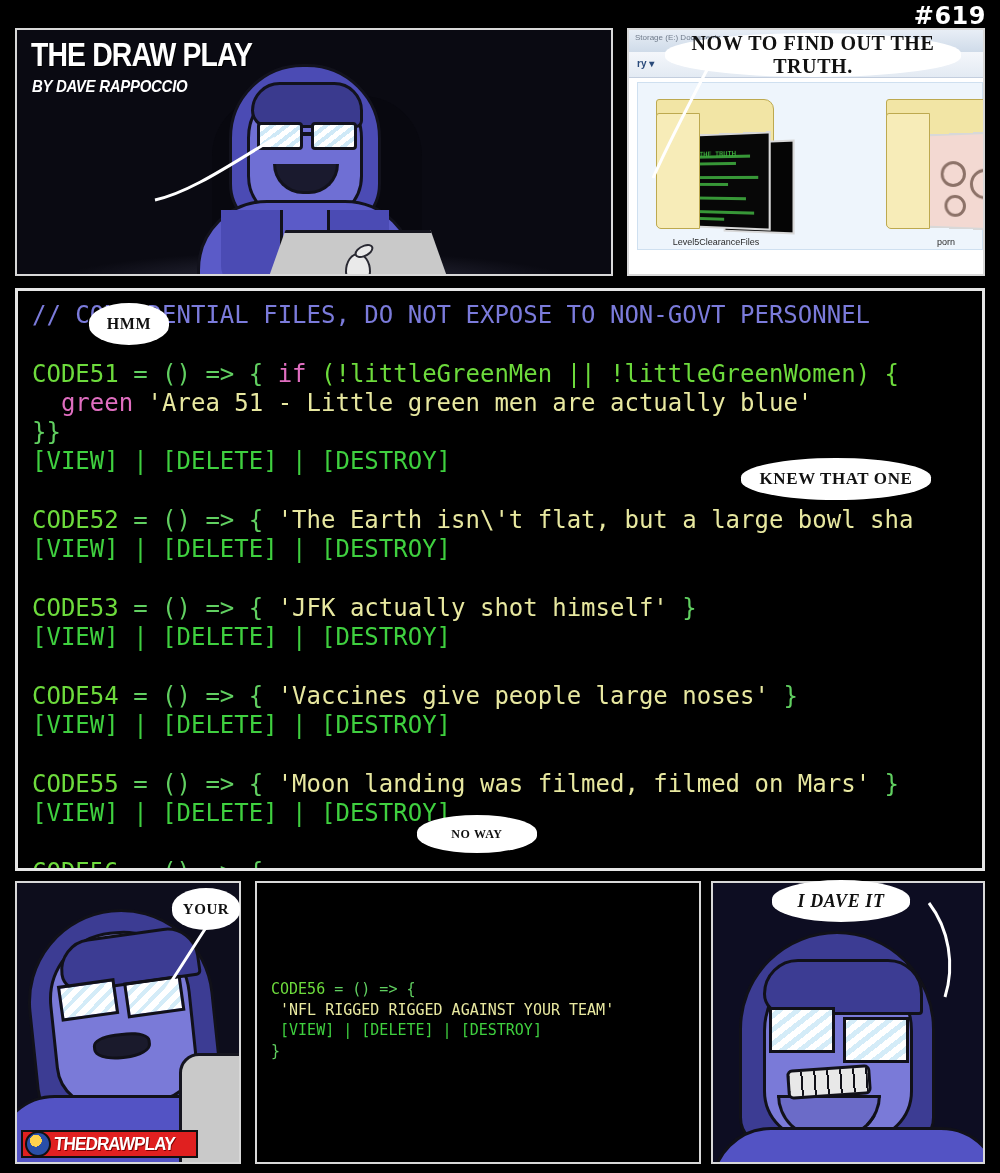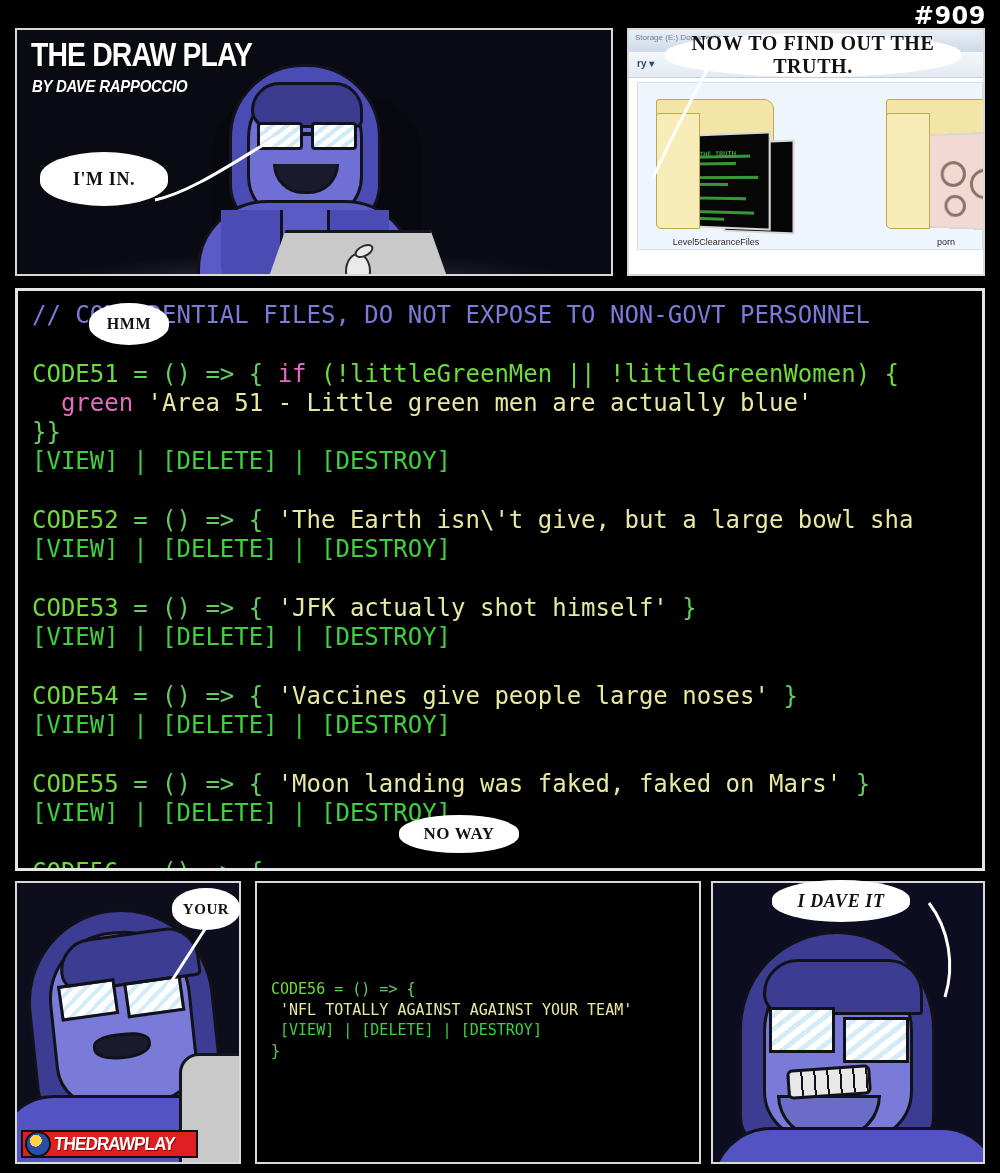--- a/index.html
+++ b/index.html
@@ -357,7 +357,7 @@
 
 <div id="comic">
 
-  <div class="issue-number">#909</div>
+  <div class="issue-number">#619</div>
 
   <div class="panel" id="panel1">
     <div class="p1-floor"></div>

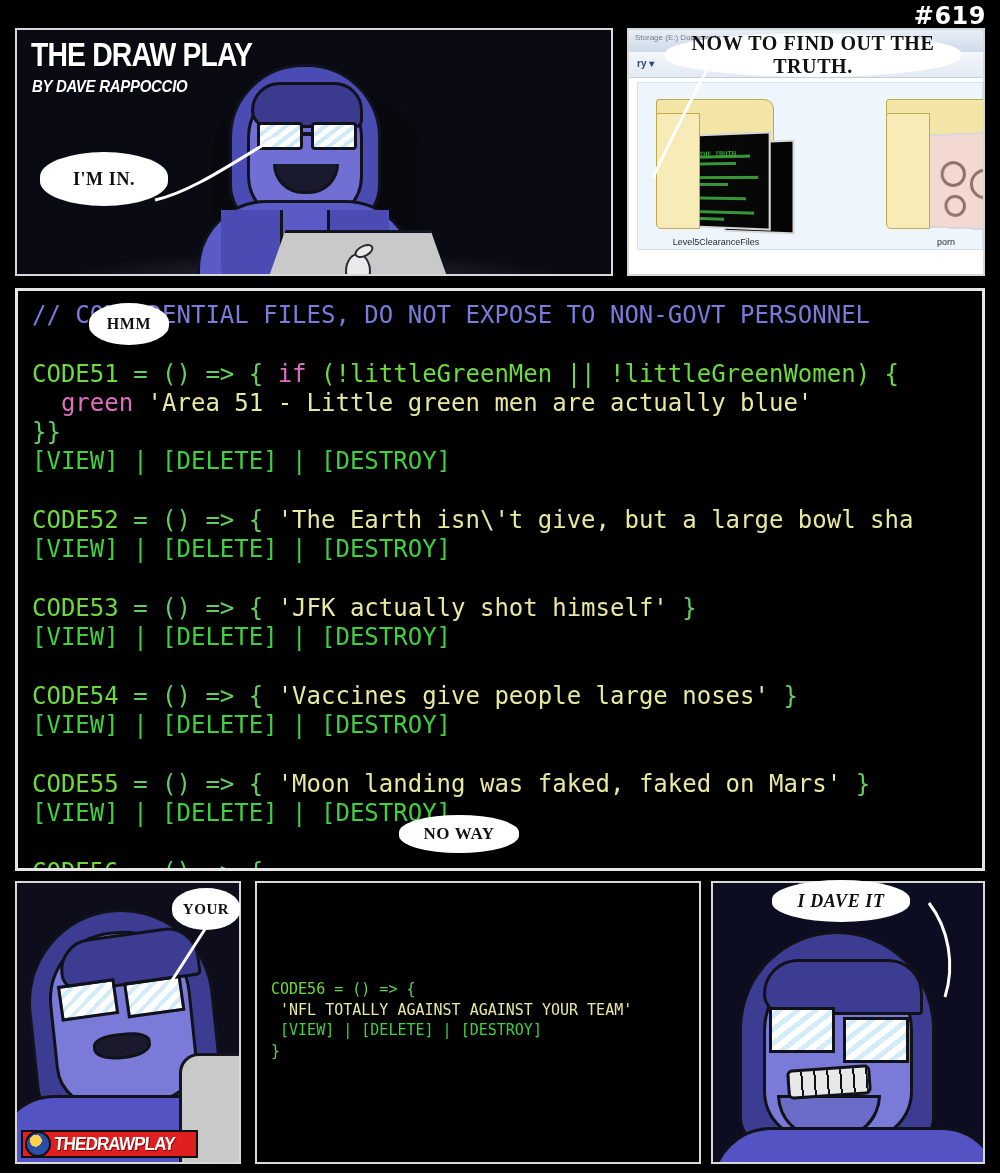--- a/index.html
+++ b/index.html
@@ -393,7 +393,6 @@
     </svg>
   </div>
 
-  <div class="bubble caps" id="b-imin">I'M IN.</div>
 
   <div class="panel" id="panel2">
     <div class="win-titlebar">

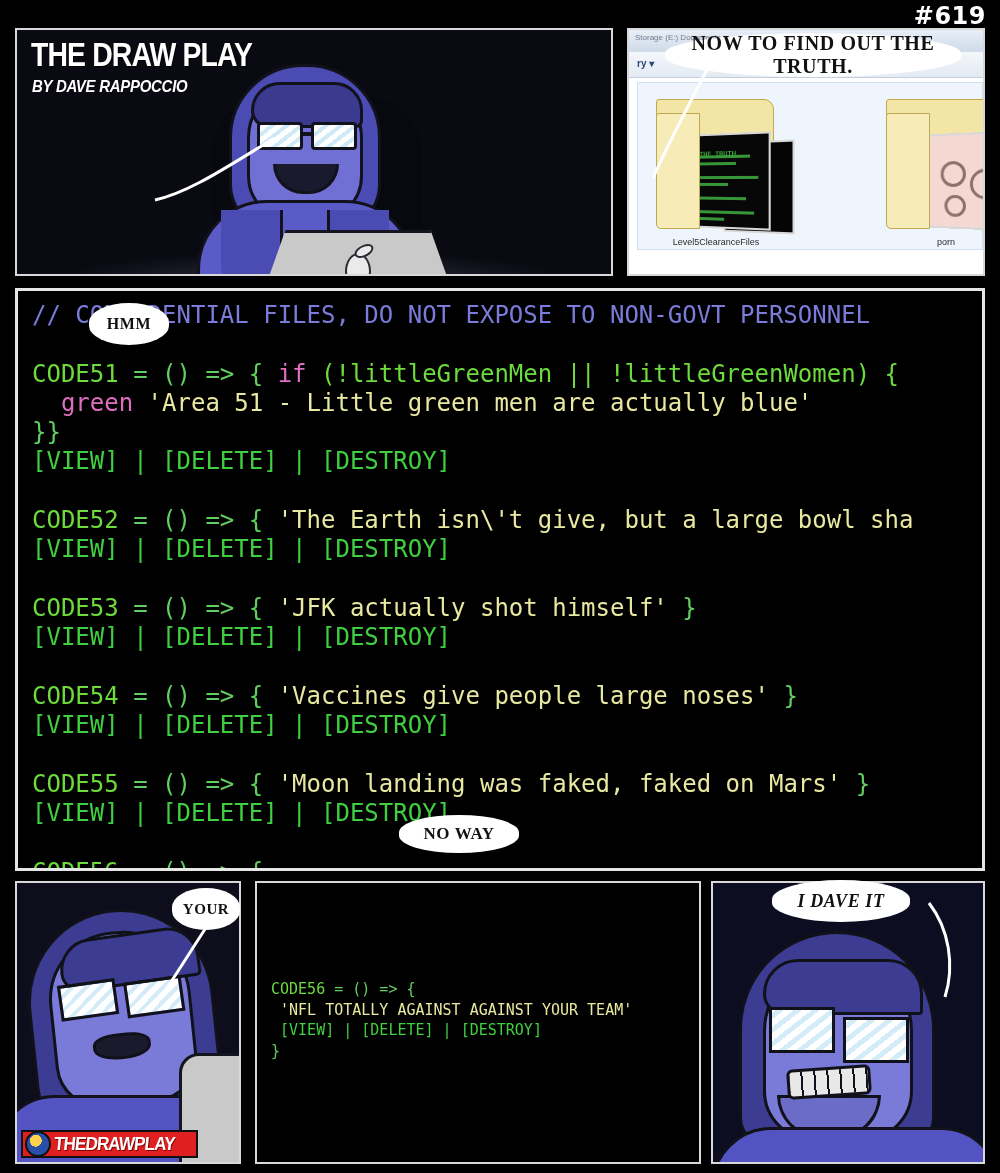--- a/index.html
+++ b/index.html
@@ -471,6 +471,7 @@
   </div>
 
   <div class="bubble caps" id="b-hmm">HMM</div>
+  <div class="bubble caps" id="b-knew">KNEW THAT ONE</div>
   <div class="bubble caps" id="b-noway">NO WAY</div>
 
   <div class="panel" id="panel4">

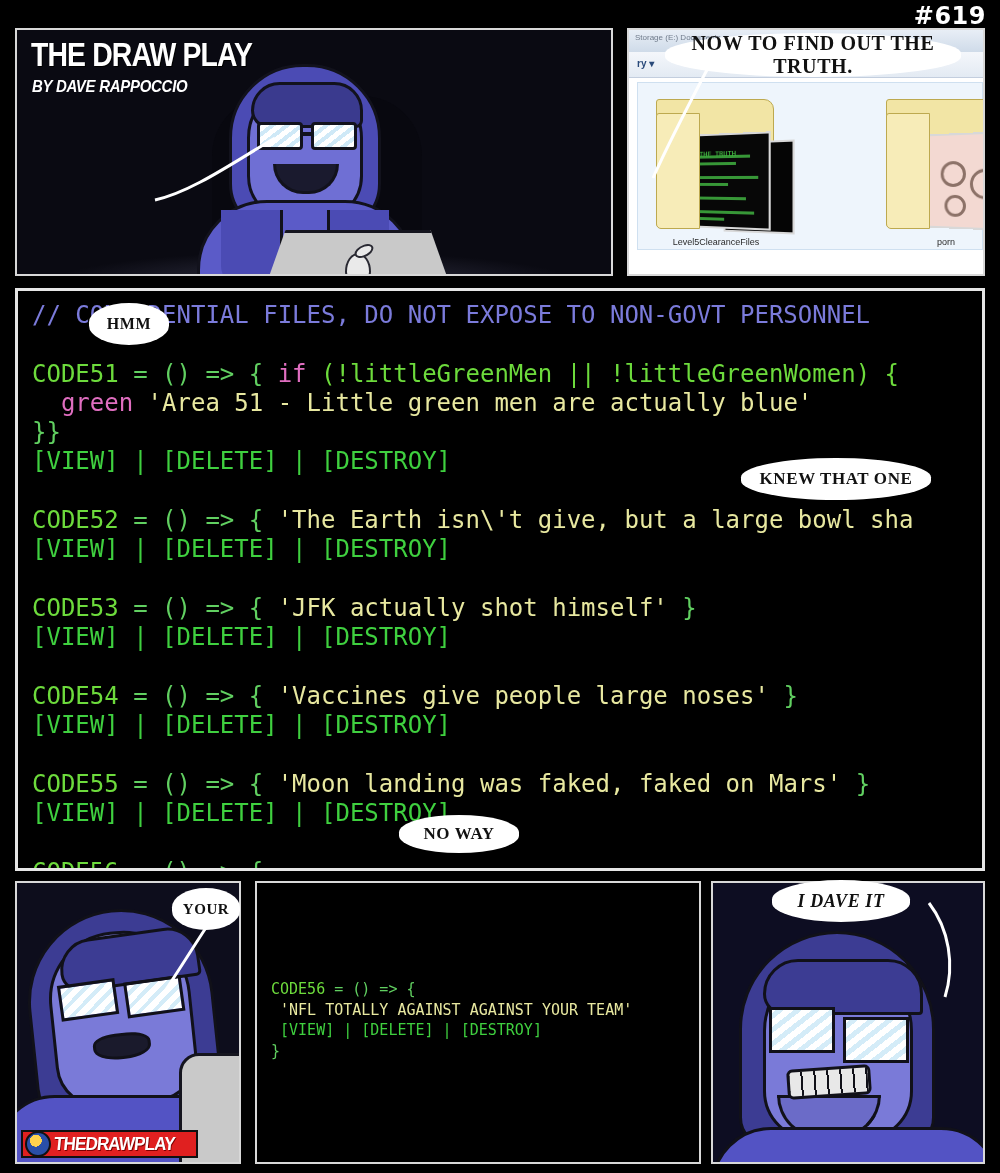--- a/index.html
+++ b/index.html
@@ -454,7 +454,7 @@
 <span class="pun">}}</span>
 <span class="act">[VIEW] | [DELETE] | [DESTROY]</span>
 
-<span class="id">CODE52</span><span class="pun"> = () =&gt; { </span><span class="str">'The Earth isn\'t give, but a large bowl sha</span>
+<span class="id">CODE52</span><span class="pun"> = () =&gt; { </span><span class="str">'The Earth isn\'t flat, but a large bowl sha</span>
 <span class="act">[VIEW] | [DELETE] | [DESTROY]</span>
 
 <span class="id">CODE53</span><span class="pun"> = () =&gt; { </span><span class="str">'JFK actually shot himself'</span><span class="pun"> }</span>

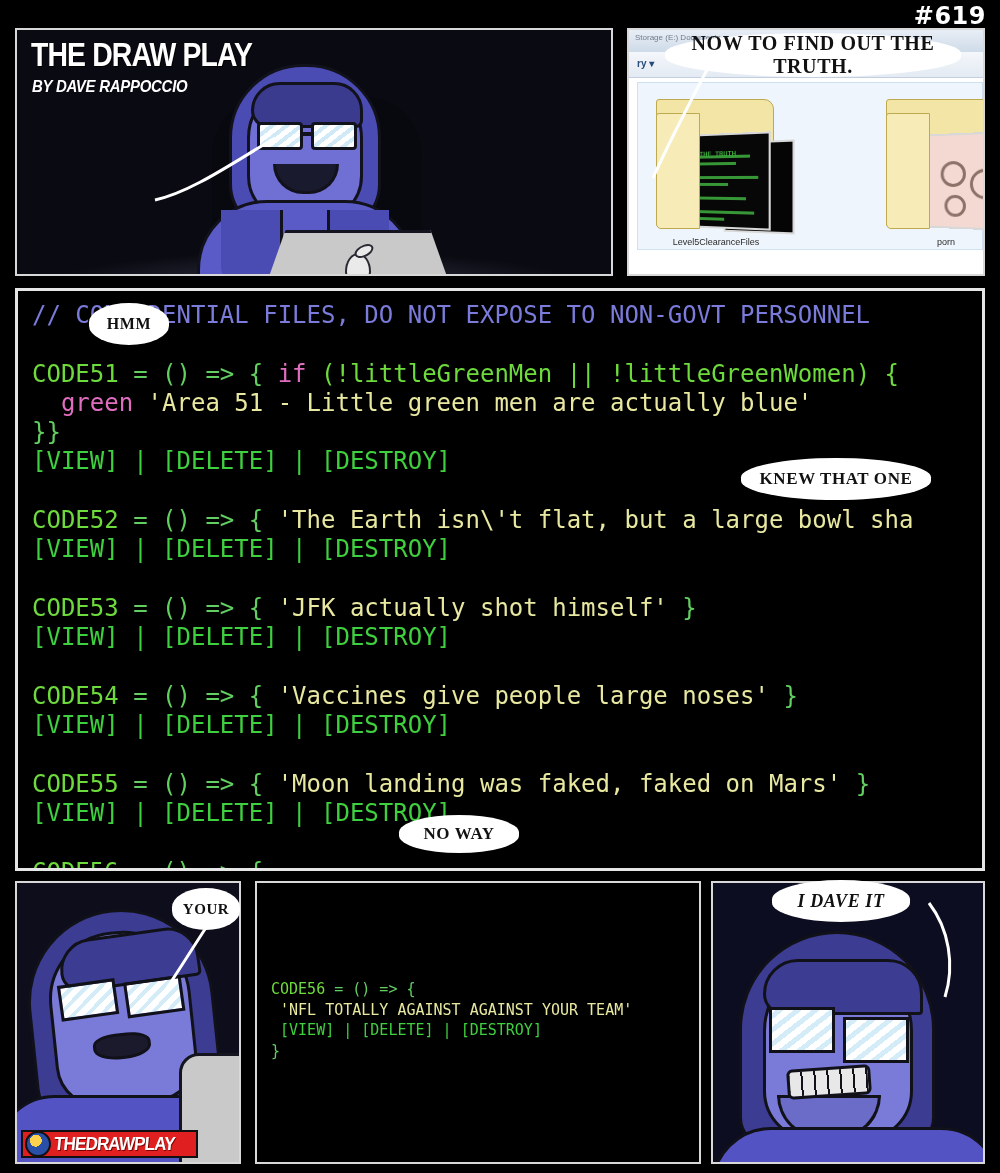--- a/index.html
+++ b/index.html
@@ -463,7 +463,7 @@
 <span class="id">CODE54</span><span class="pun"> = () =&gt; { </span><span class="str">'Vaccines give people large noses'</span><span class="pun"> }</span>
 <span class="act">[VIEW] | [DELETE] | [DESTROY]</span>
 
-<span class="id">CODE55</span><span class="pun"> = () =&gt; { </span><span class="str">'Moon landing was faked, faked on Mars'</span><span class="pun"> }</span>
+<span class="id">CODE55</span><span class="pun"> = () =&gt; { </span><span class="str">'Moon landing was filmed, filmed on Mars'</span><span class="pun"> }</span>
 <span class="act">[VIEW] | [DELETE] | [DESTROY]</span>
 
 <span class="id">CODE56</span><span class="pun"> = () =&gt; {</span>

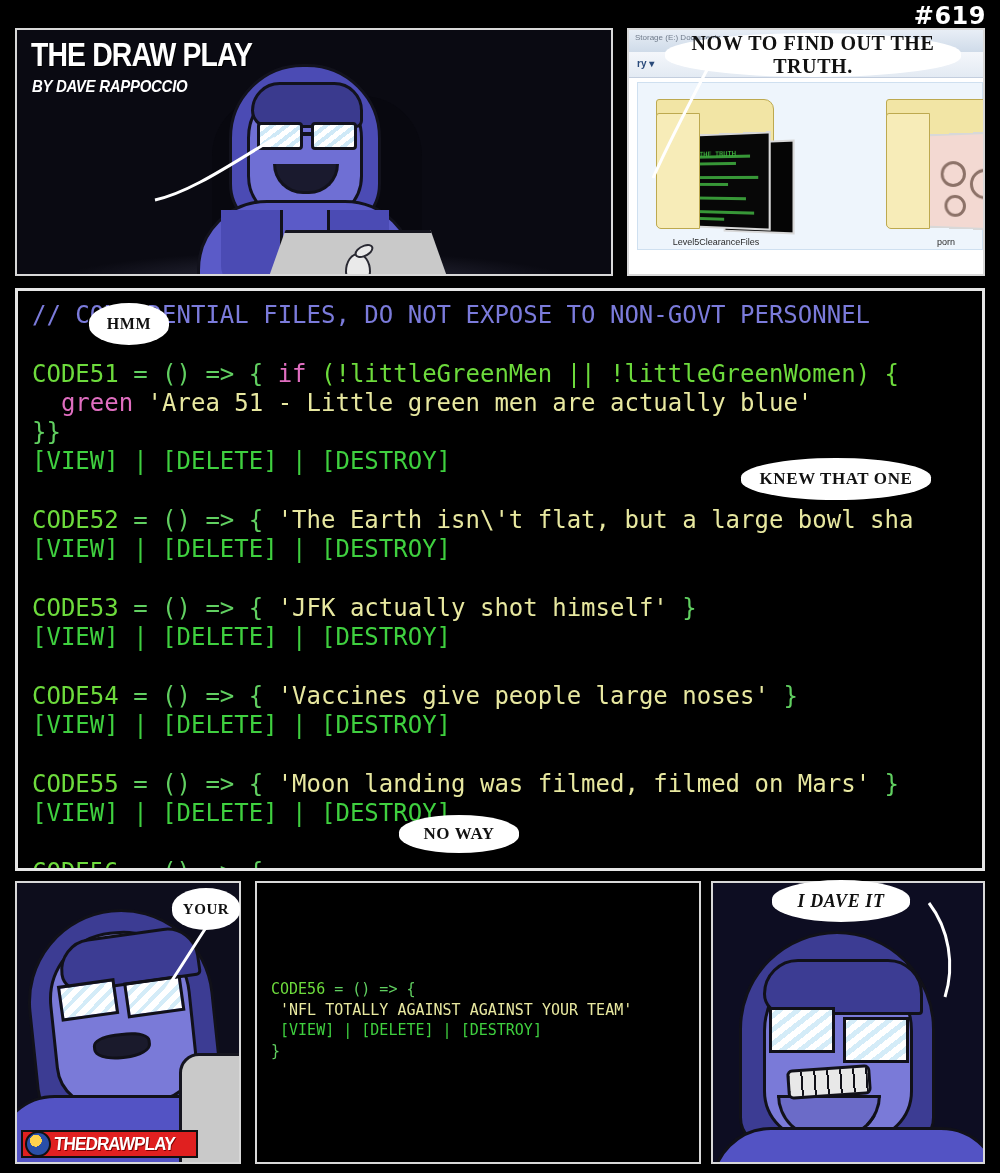--- a/index.html
+++ b/index.html
@@ -348,7 +348,7 @@
   #b-now    { left:665px; top:33px;  width:296px; height:44px; font-size:20px; }
   #b-hmm    { left:89px;  top:303px; width:80px;  height:42px; font-size:16px; }
   #b-knew   { left:741px; top:458px; width:190px; height:42px; font-size:17px; }
-  #b-noway  { left:399px; top:815px; width:120px; height:38px; font-size:17px; }
+  #b-noway  { left:417px; top:815px; width:120px; height:38px; font-size:12px; }
   #b-wait   { left:172px; top:888px; width:68px;  height:42px; font-size:15px; }
   #b-iknew  { left:772px; top:880px; width:138px; height:42px; font-size:18px; }
 </style>

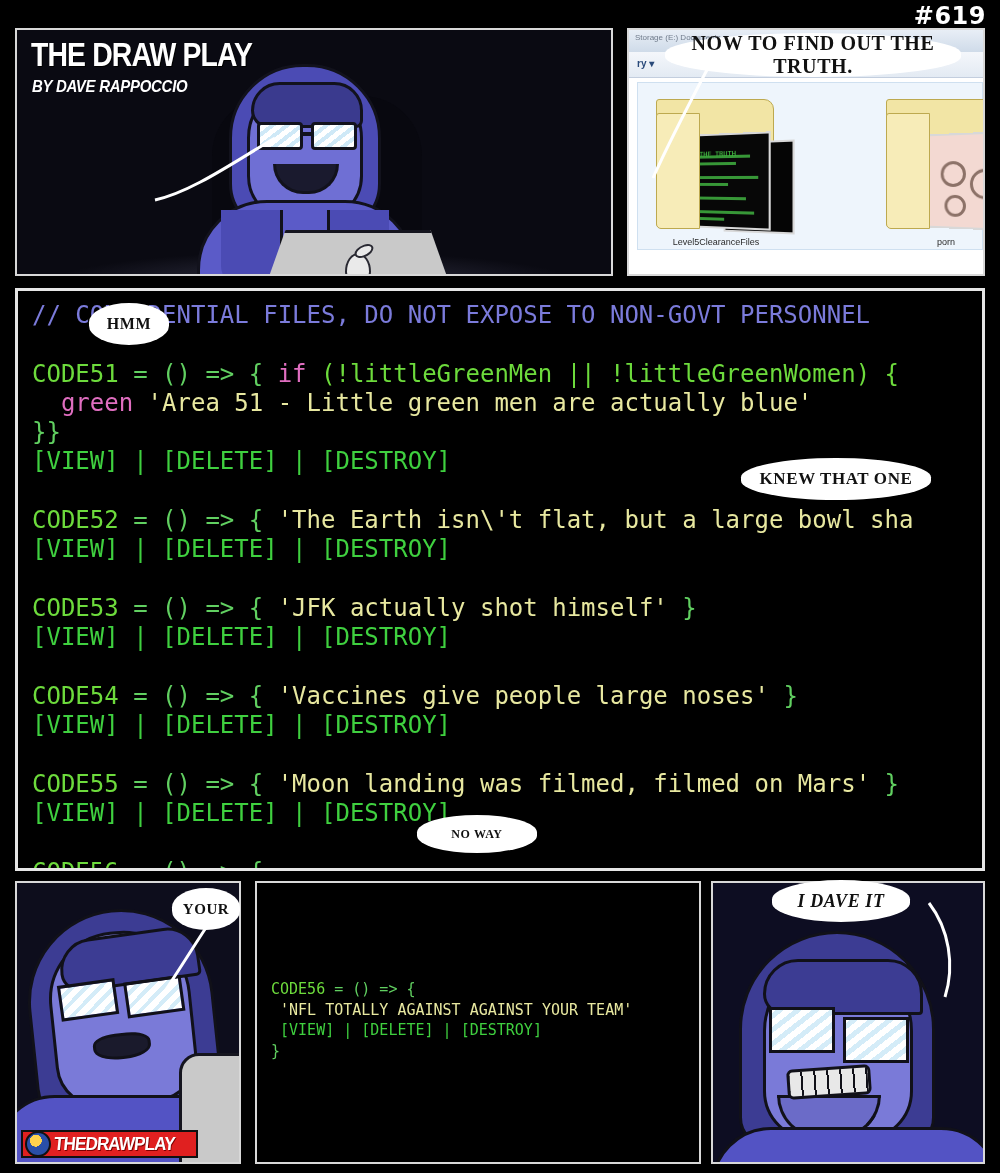--- a/index.html
+++ b/index.html
@@ -500,7 +500,7 @@
 
   <div class="panel" id="panel5">
     <div class="code-small" id="code-small"><span class="id">CODE56</span><span class="pun"> = () =&gt; {</span>
-<span class="pun"> </span><span class="str">'NFL TOTALLY AGAINST AGAINST YOUR TEAM'</span>
+<span class="pun"> </span><span class="str">'NFL RIGGED RIGGED AGAINST YOUR TEAM'</span>
 <span class="pun"> </span><span class="act">[VIEW] | [DELETE] | [DESTROY]</span>
 <span class="pun">}</span></div>
   </div>

